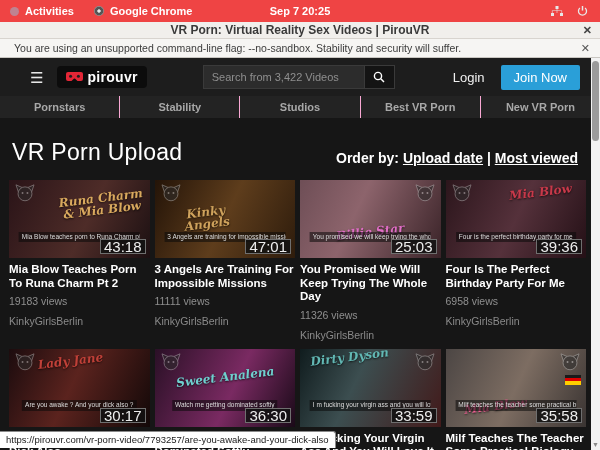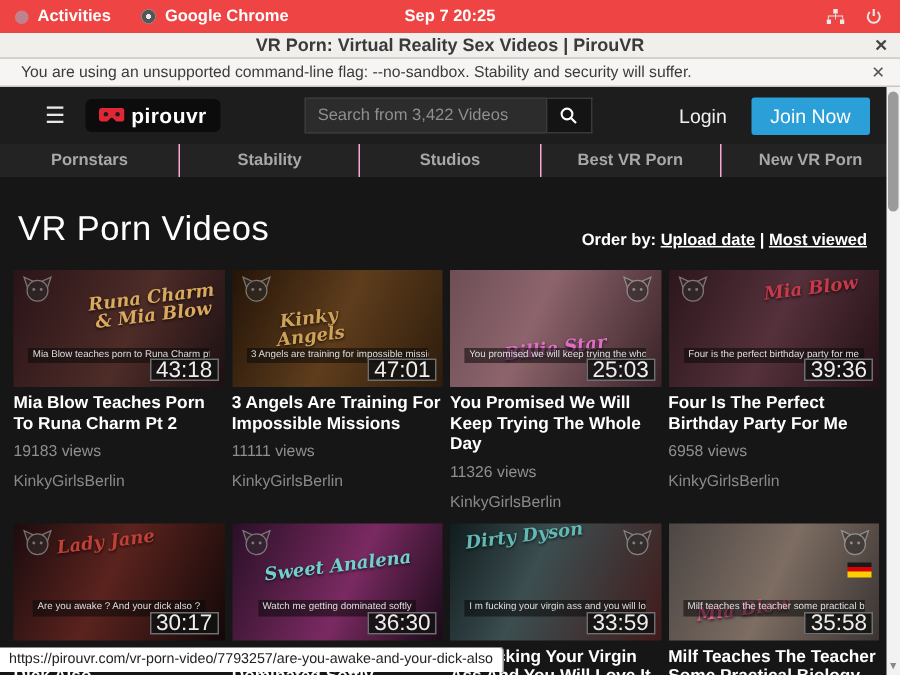--- a/index.html
+++ b/index.html
@@ -176,7 +176,7 @@
       </div>
 
     <div class="page-head">
-      <span class="page-title">VR Porn Videos</span>
+      <span class="page-title">VR Porn Upload</span>
       <span class="order-by">
         <span>Order by:</span>
         <a href="#">Upload date</a><span> | </span><a href="#">Most viewed</a>

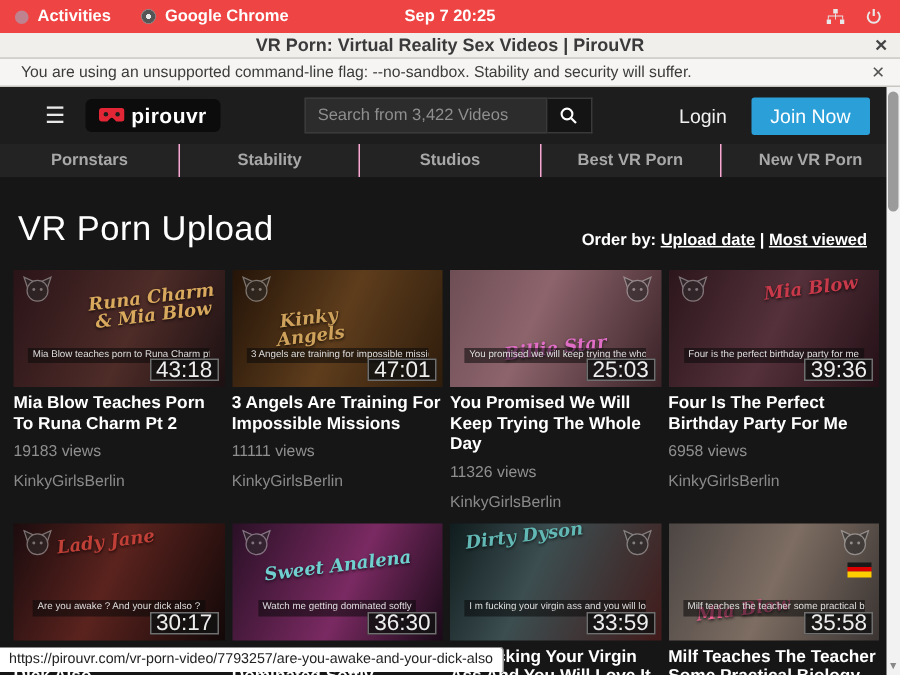--- a/index.html
+++ b/index.html
@@ -56,7 +56,7 @@
   
   .page-head { display:flex; align-items:flex-end; justify-content:space-between; padding:21px 22px 14px 12px; }
   .page-title { color:#fff; font-size:23px; font-weight:normal; letter-spacing:.3px; }
-  .order-by { color:#fff; font-size:11px; font-weight:bold; }
+  .order-by { color:#fff; font-size:14px; font-weight:bold; }
   .order-by a { color:#fff; text-decoration:underline; }
 
   

